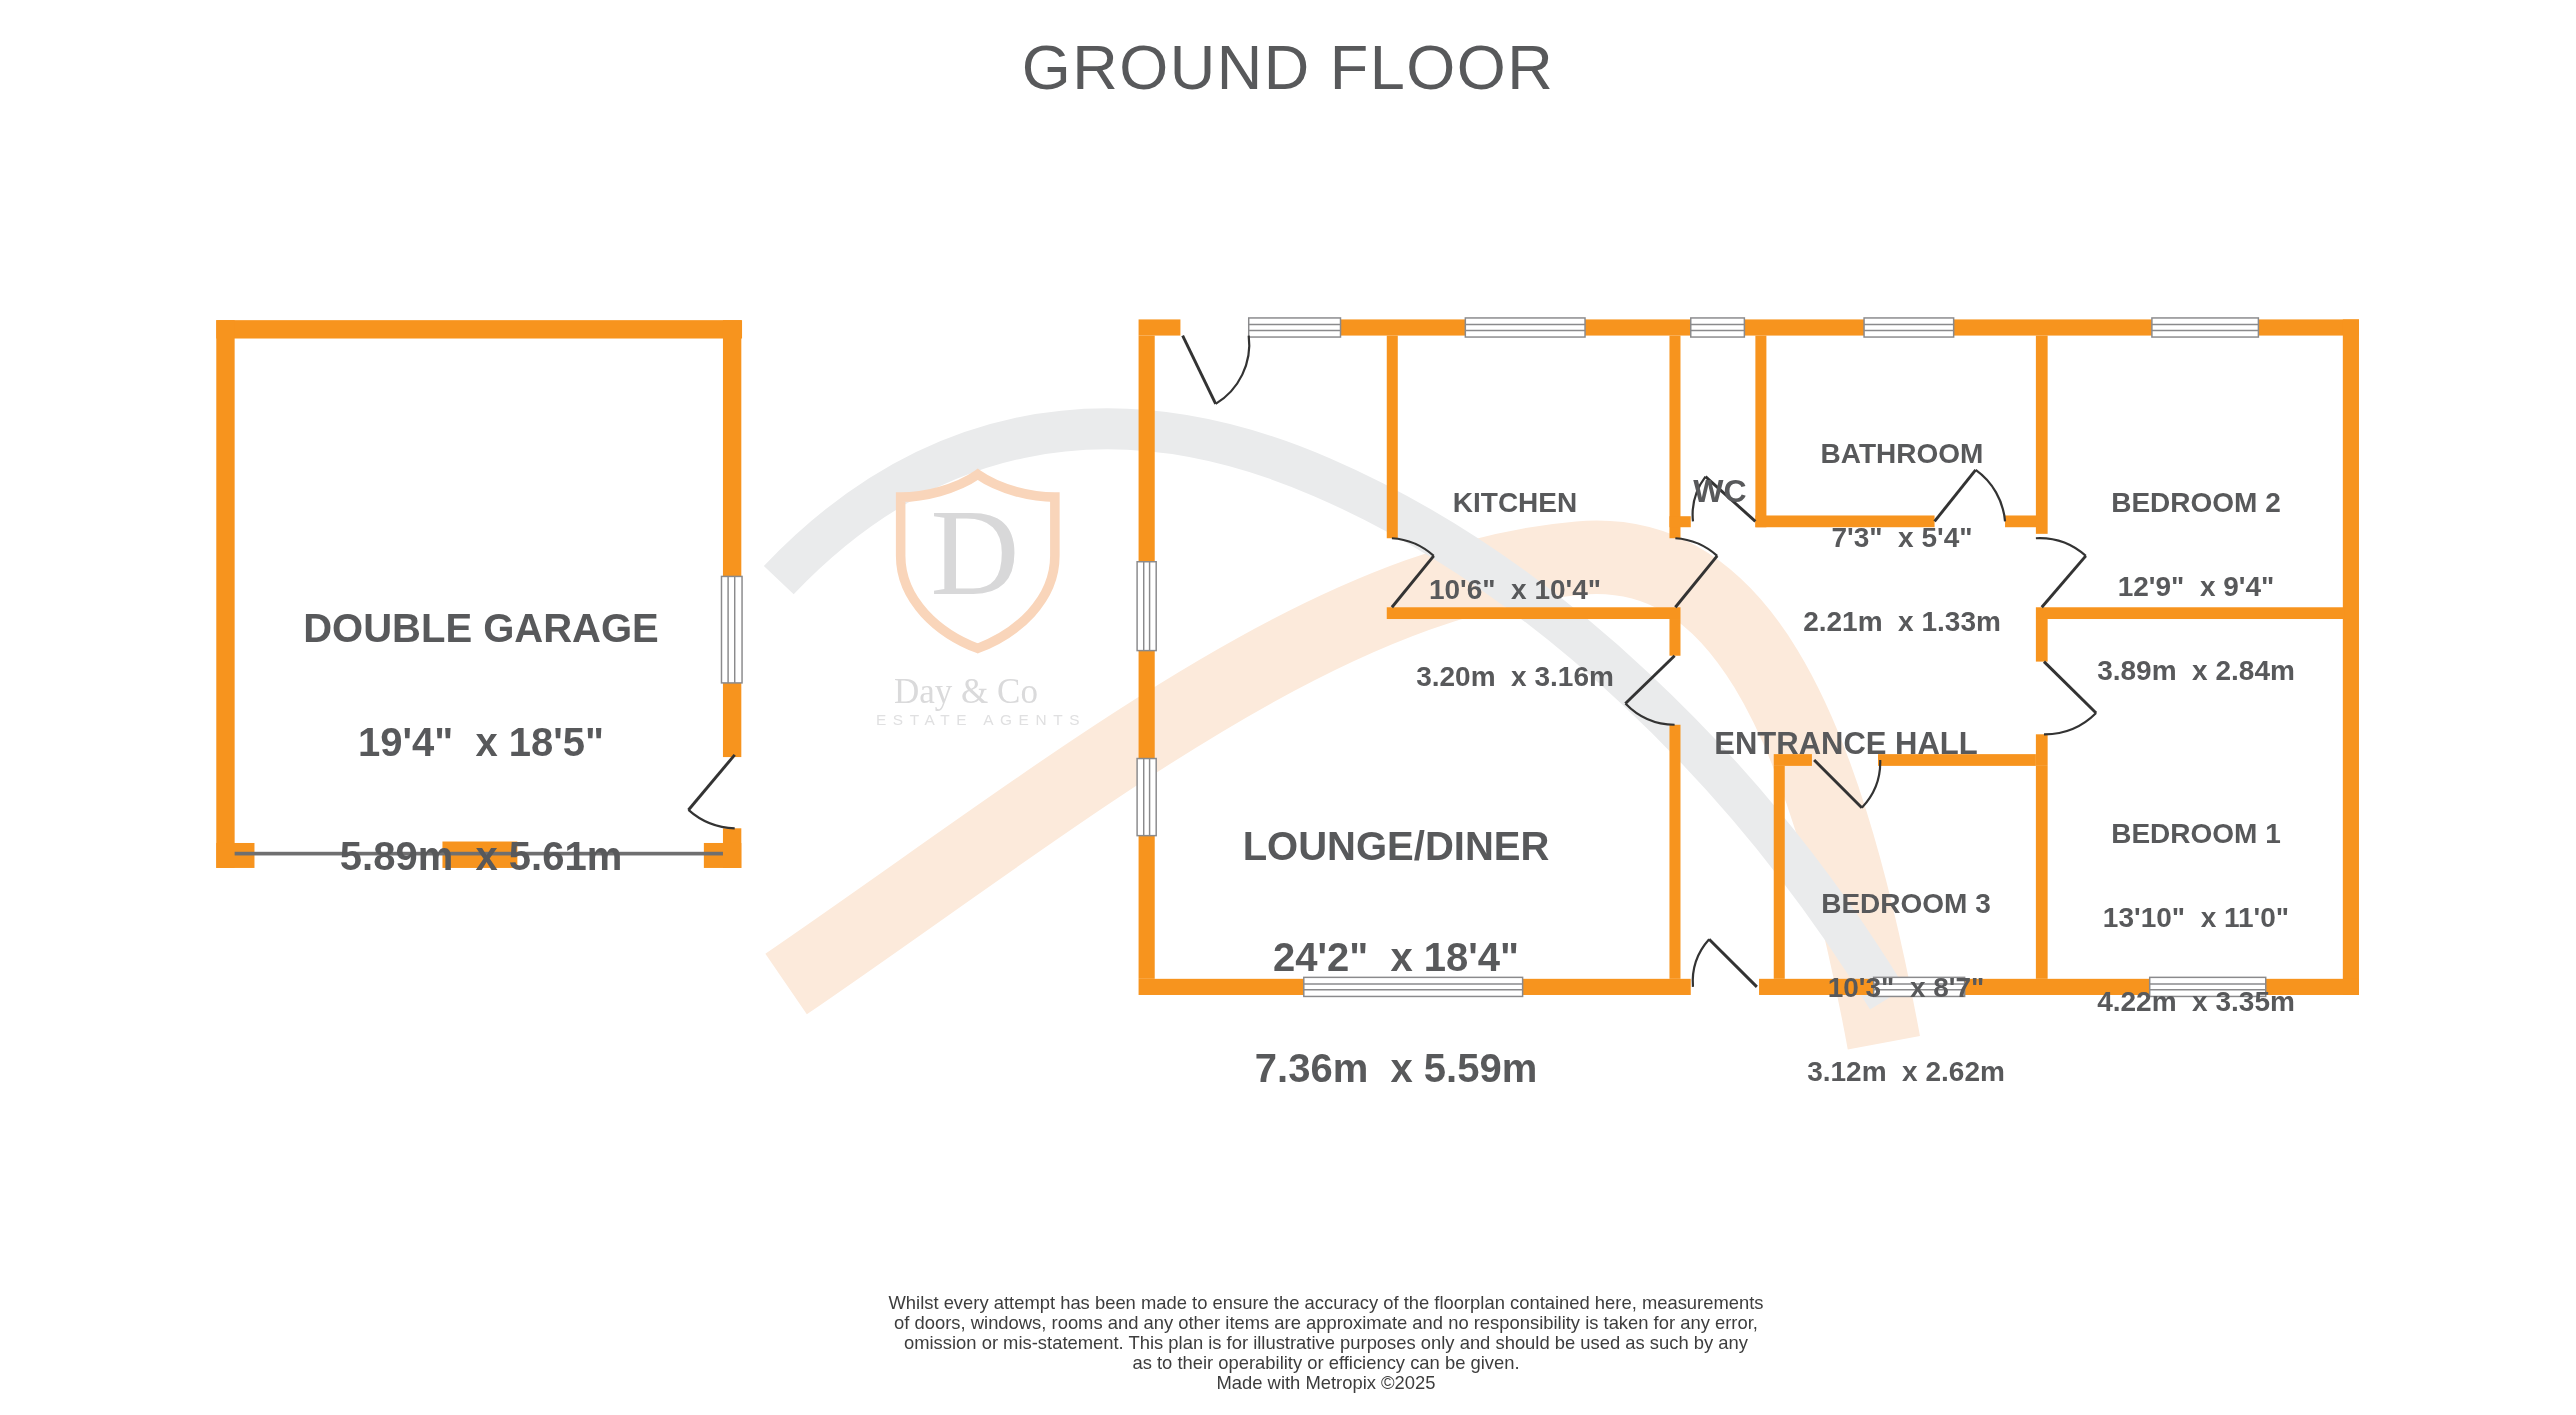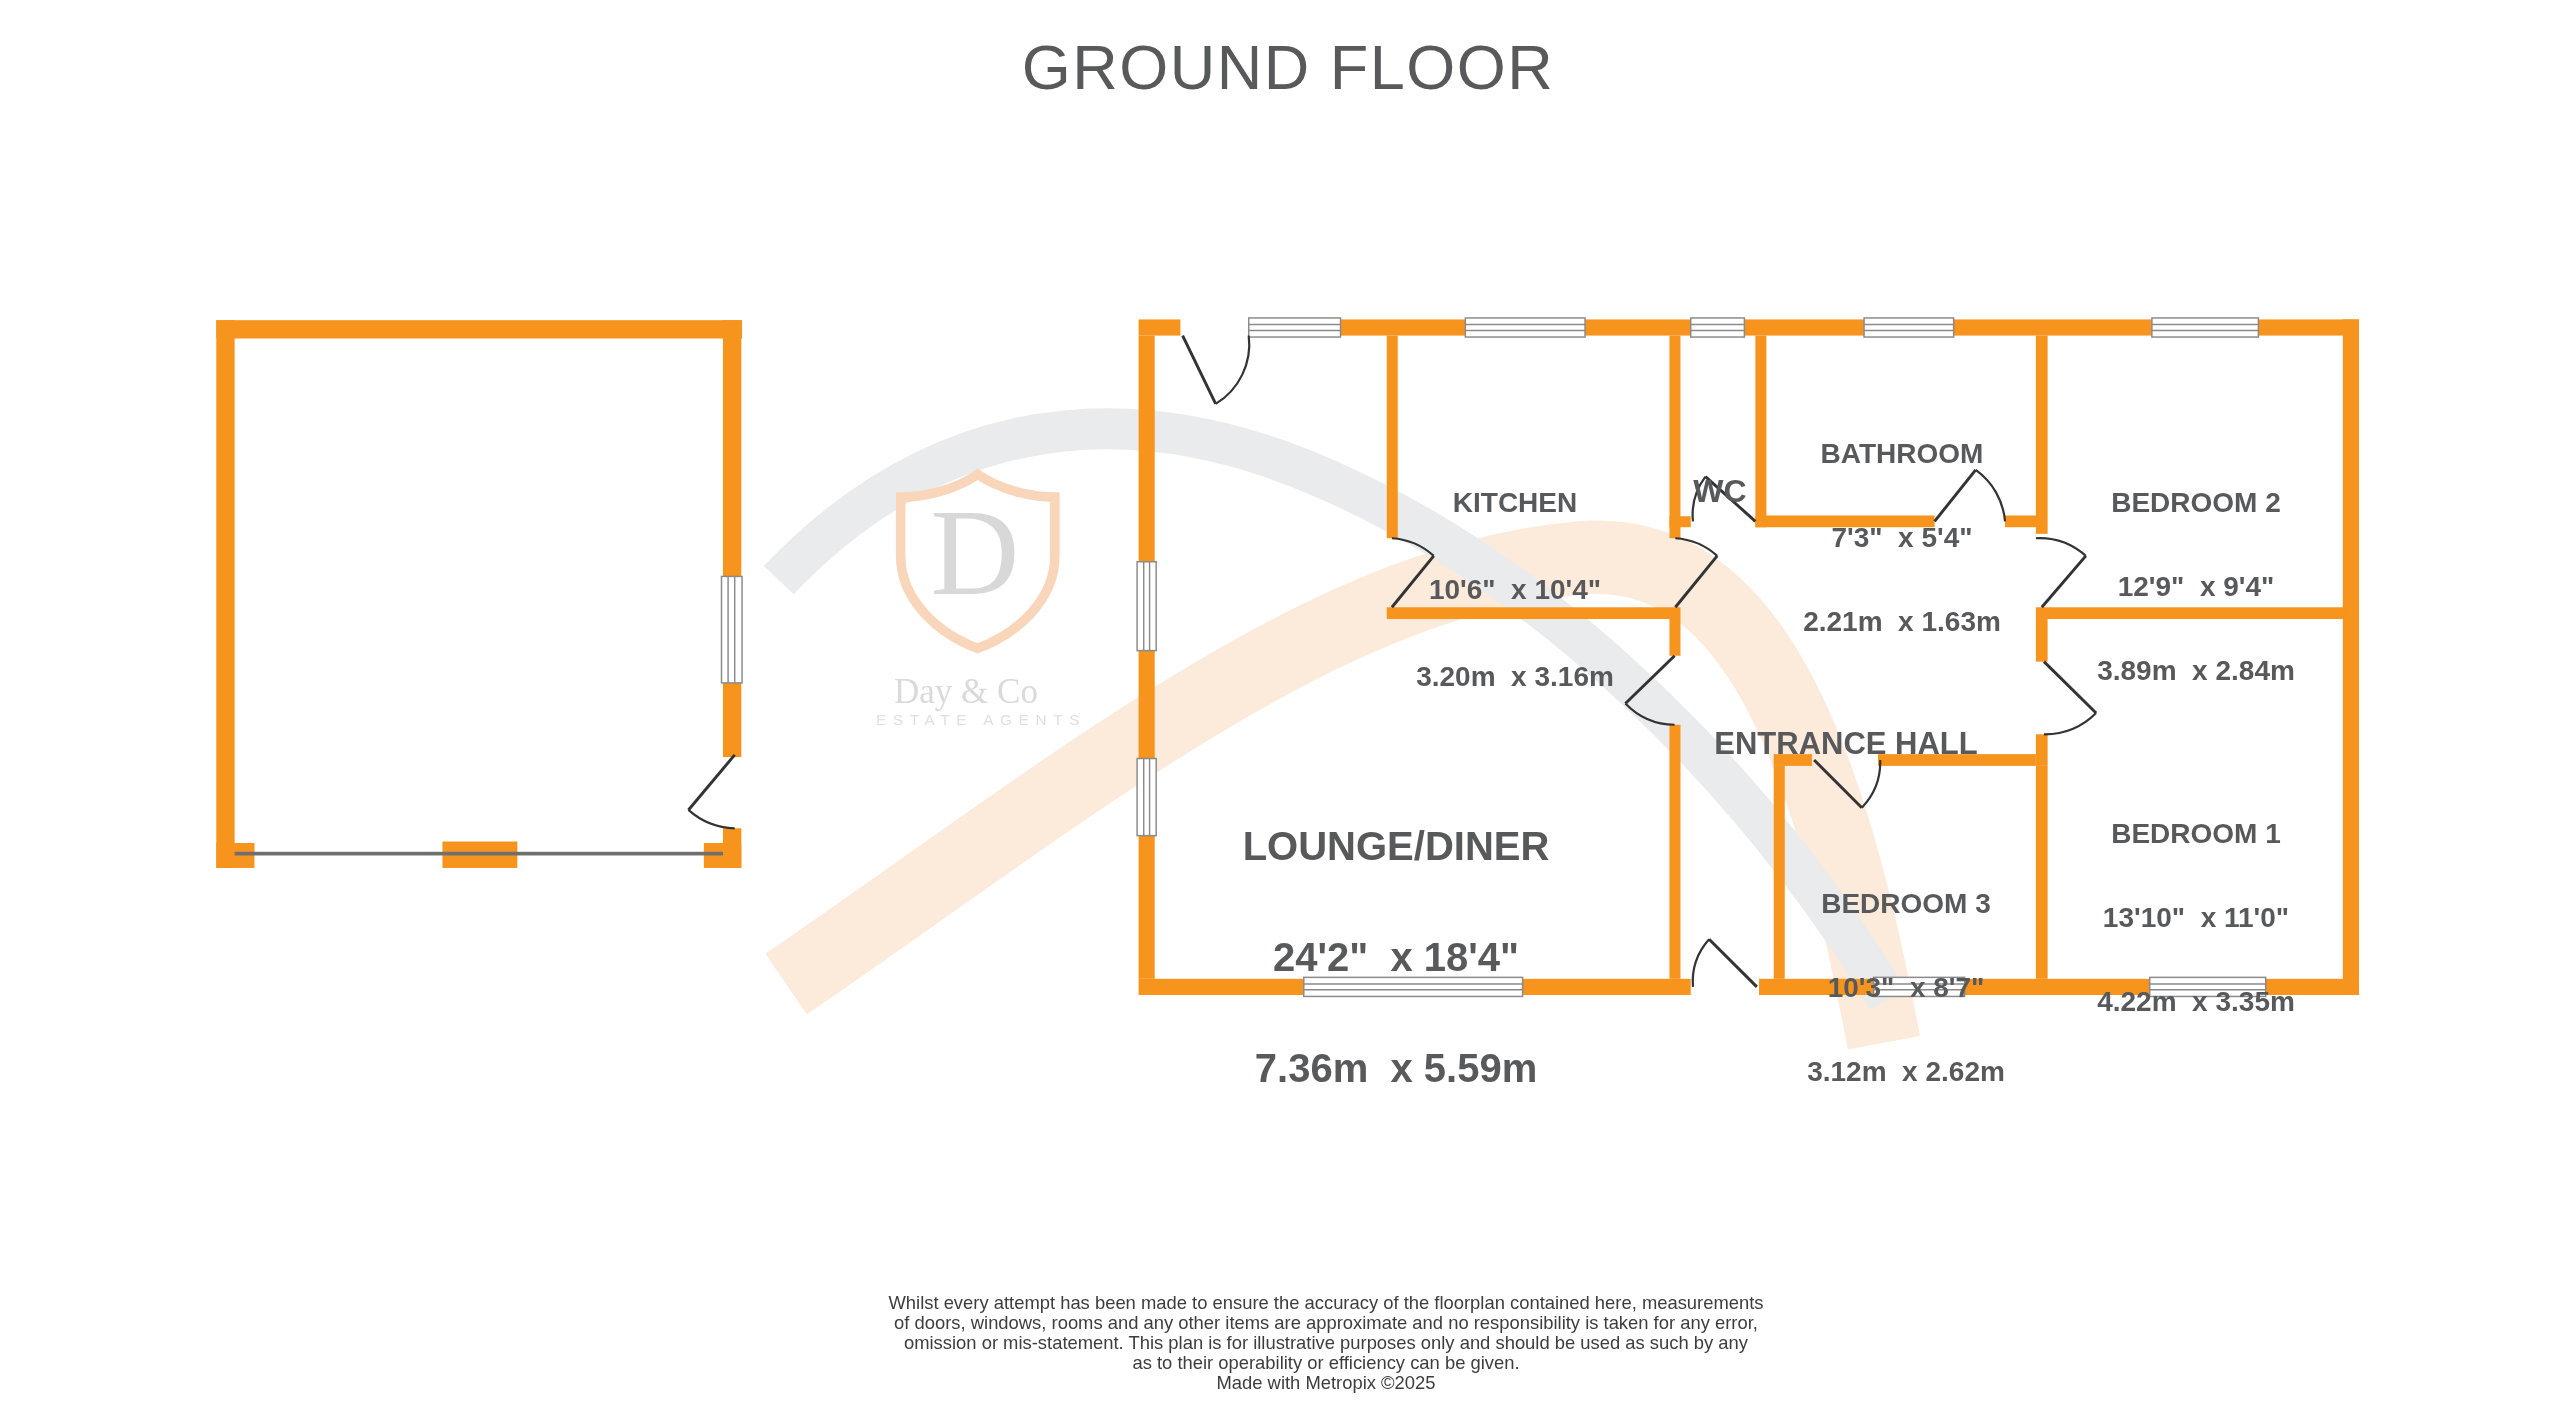--- a/index.html
+++ b/index.html
@@ -212,6 +212,11 @@
   <div class="wm-name" style="left:966px;top:674px;">Day &amp; Co</div>
   <div class="wm-tagline" style="left:981px;top:711px;">ESTATE AGENTS</div>
 
+  <div class="room-label lbl-big" style="left:481px;top:533px;">
+    <div>DOUBLE GARAGE</div>
+    <div>19'4"  x 18'5"</div>
+    <div>5.89m  x 5.61m</div>
+  </div>
 
   <div class="room-label lbl-big" style="left:1396px;top:754px;line-height:37px;text-align:center;">
     <div>LOUNGE/DINER</div>

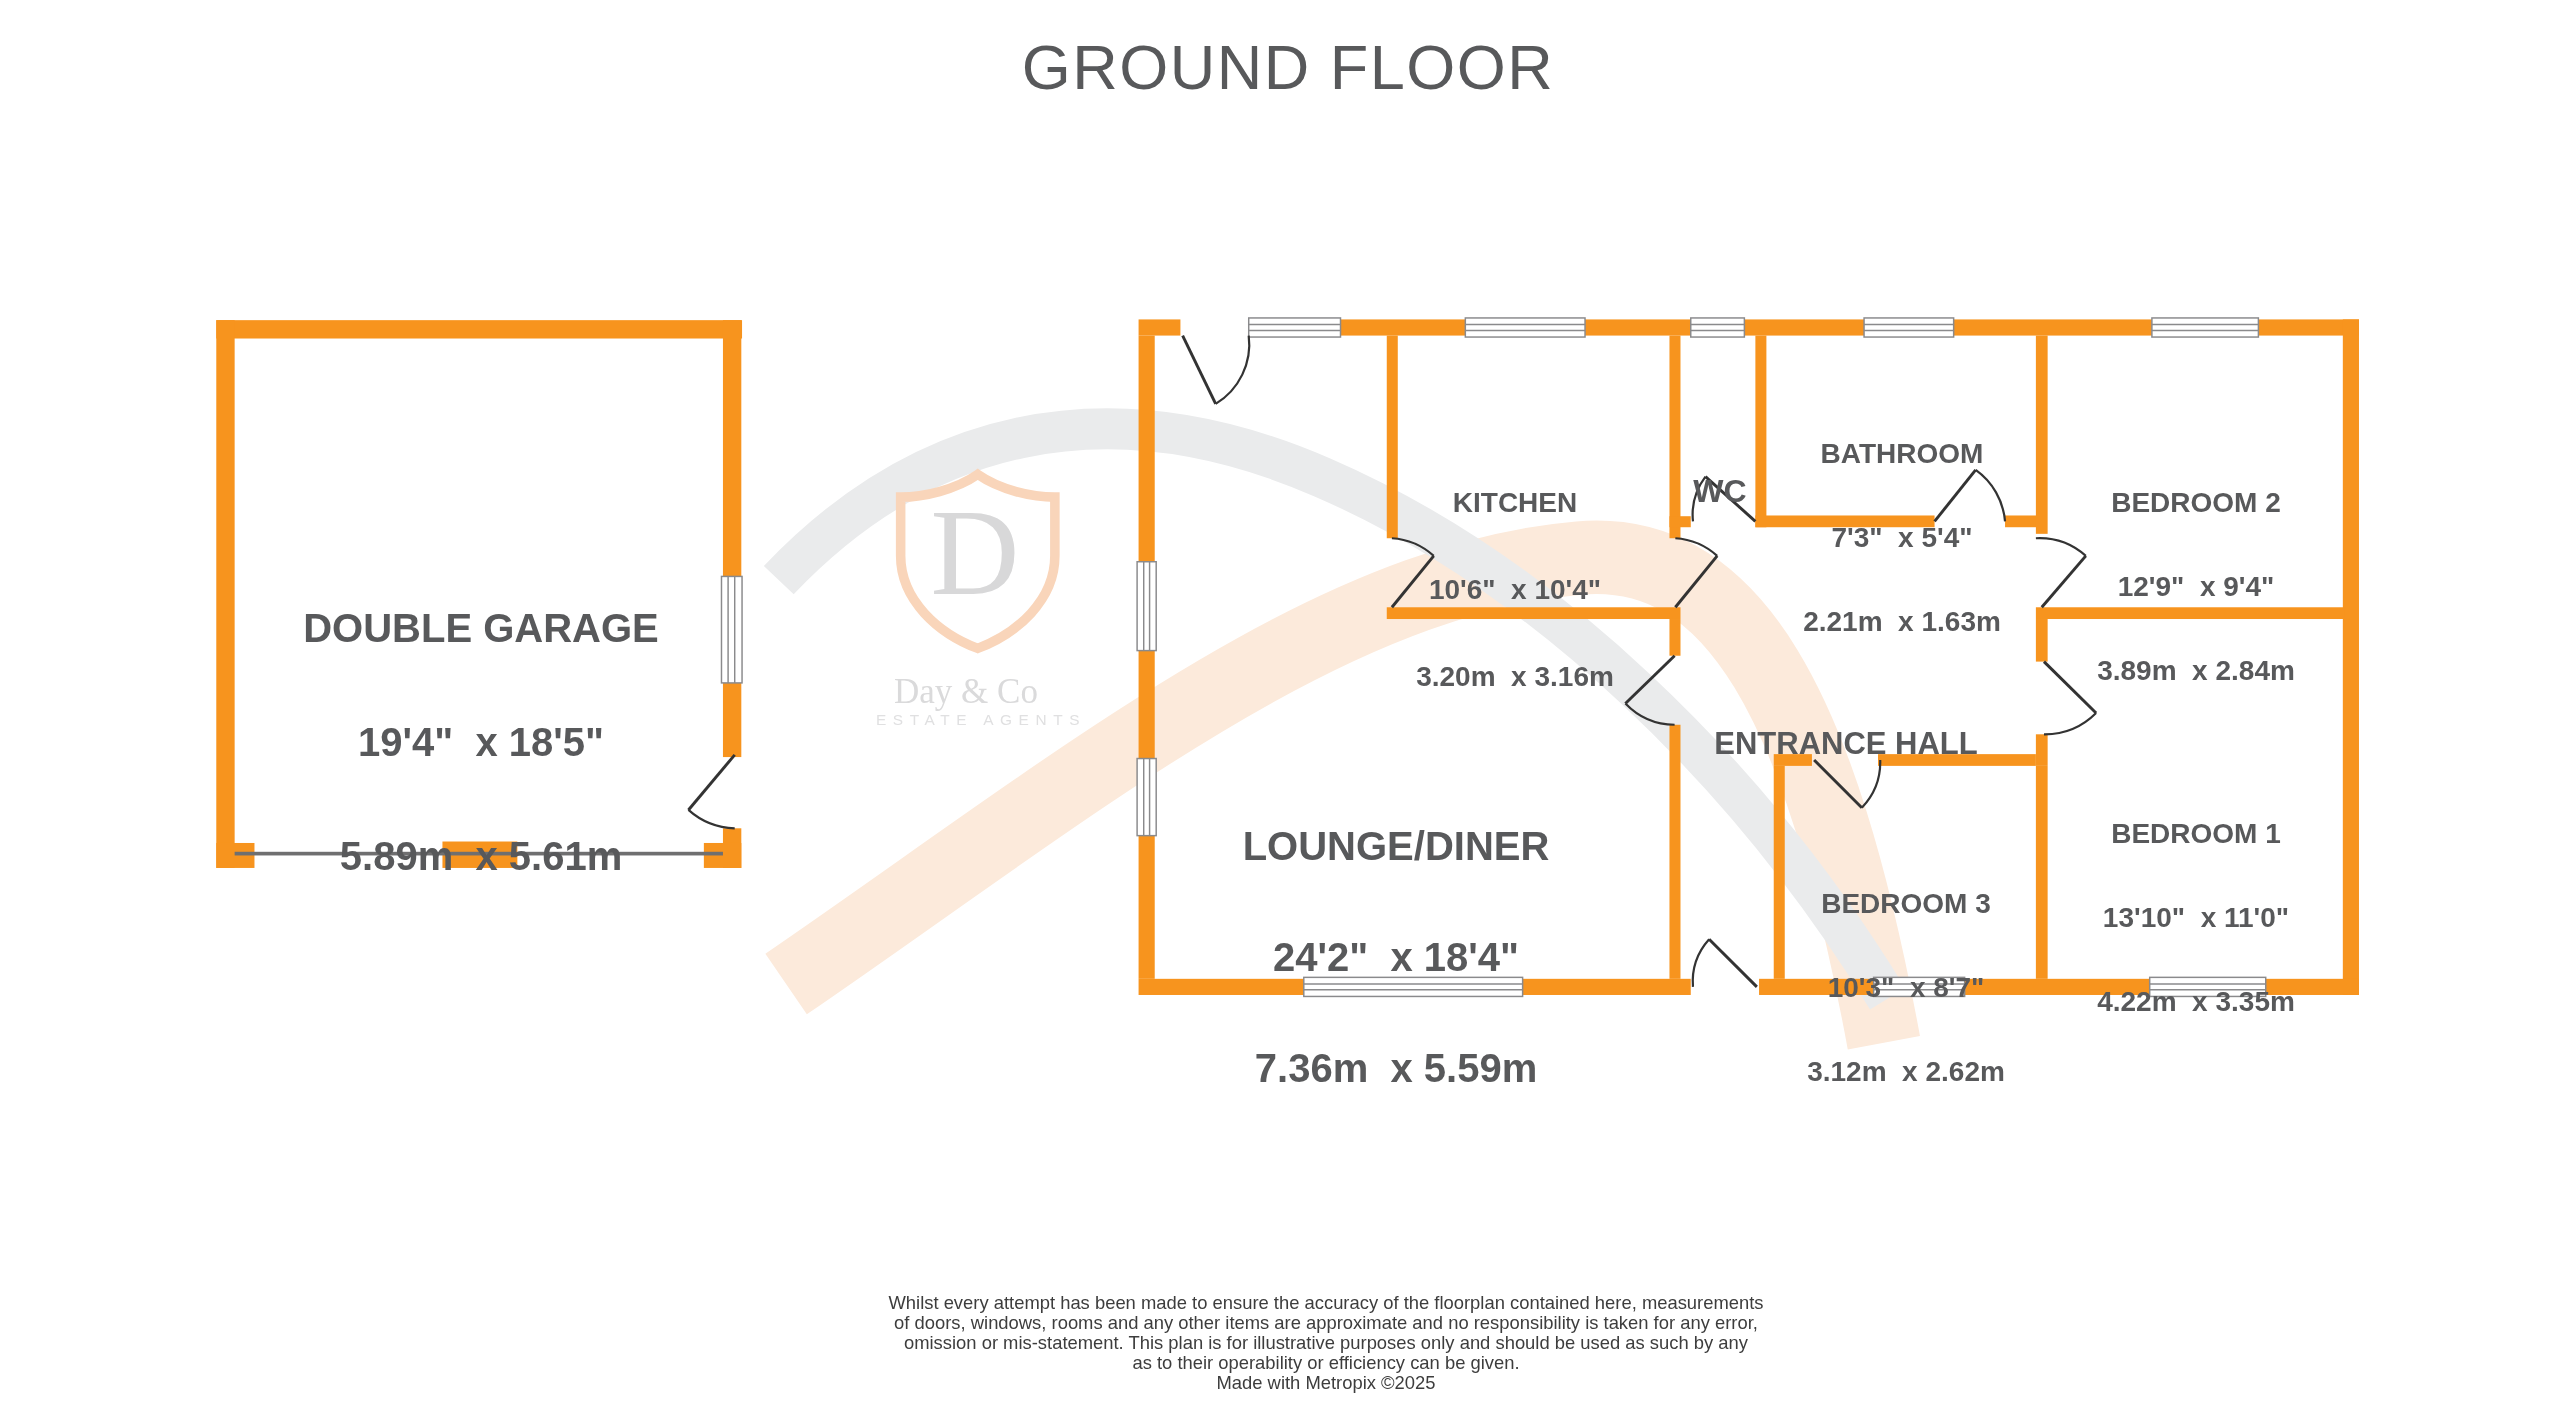--- a/index.html
+++ b/index.html
@@ -237,7 +237,7 @@
   <div class="room-label lbl-std" style="left:1902px;top:384px;">
     <div>BATHROOM</div>
     <div>7'3"  x 5'4"</div>
-    <div>2.21m  x 1.63m</div>
+    <div>2.21m  x 1.33m</div>
   </div>
 
   <div class="room-label lbl-std" style="left:2196px;top:433px;">

